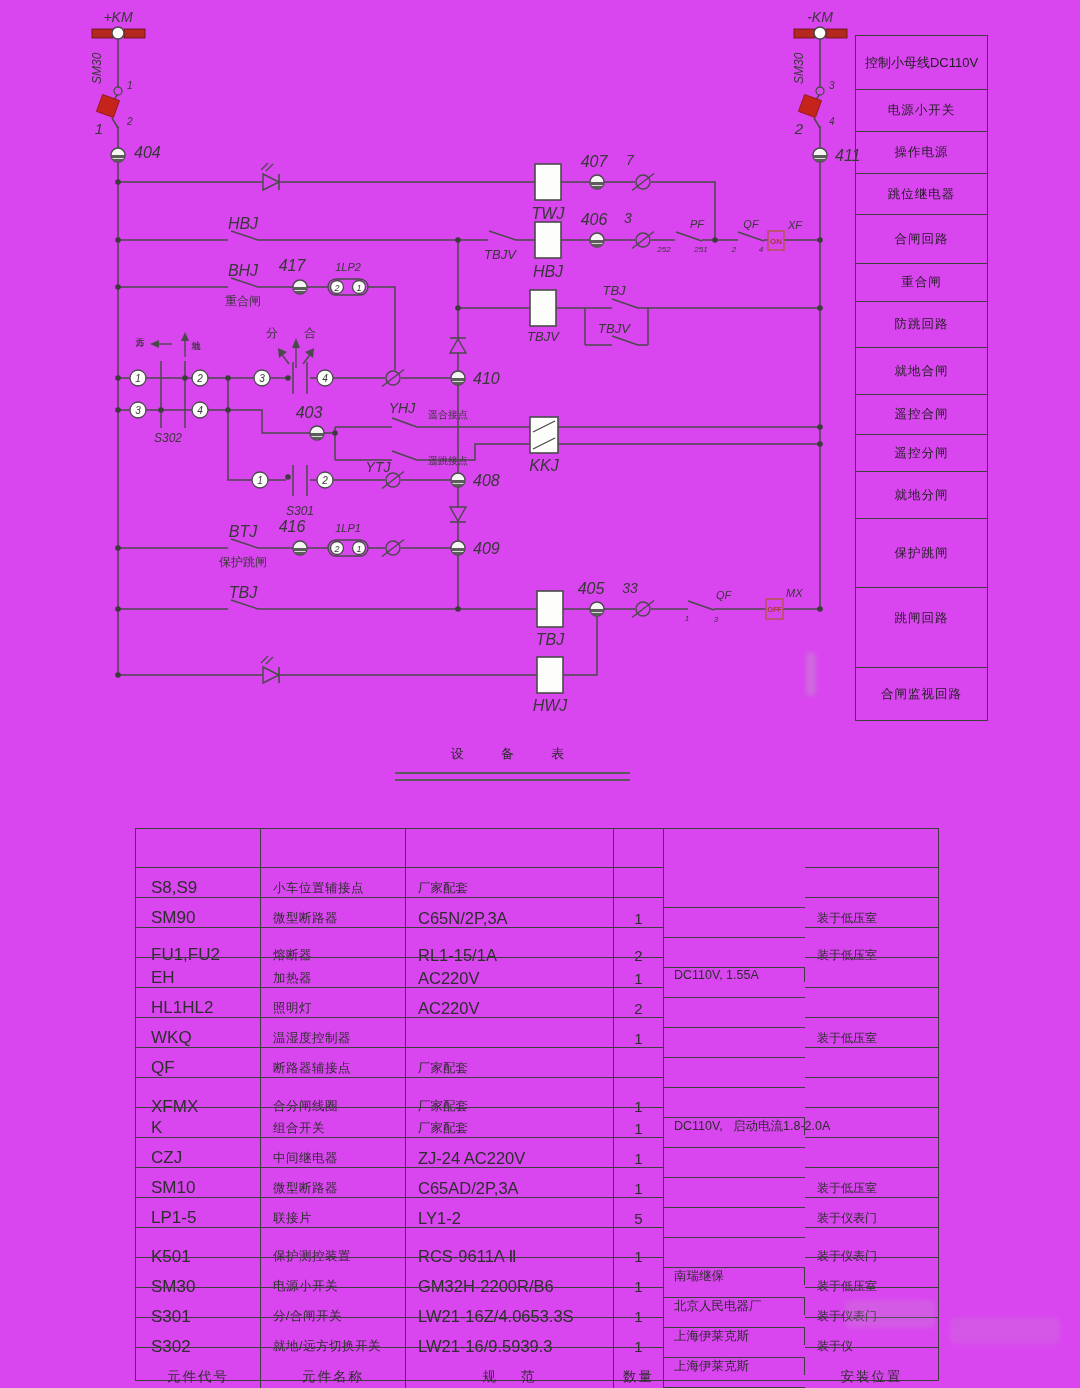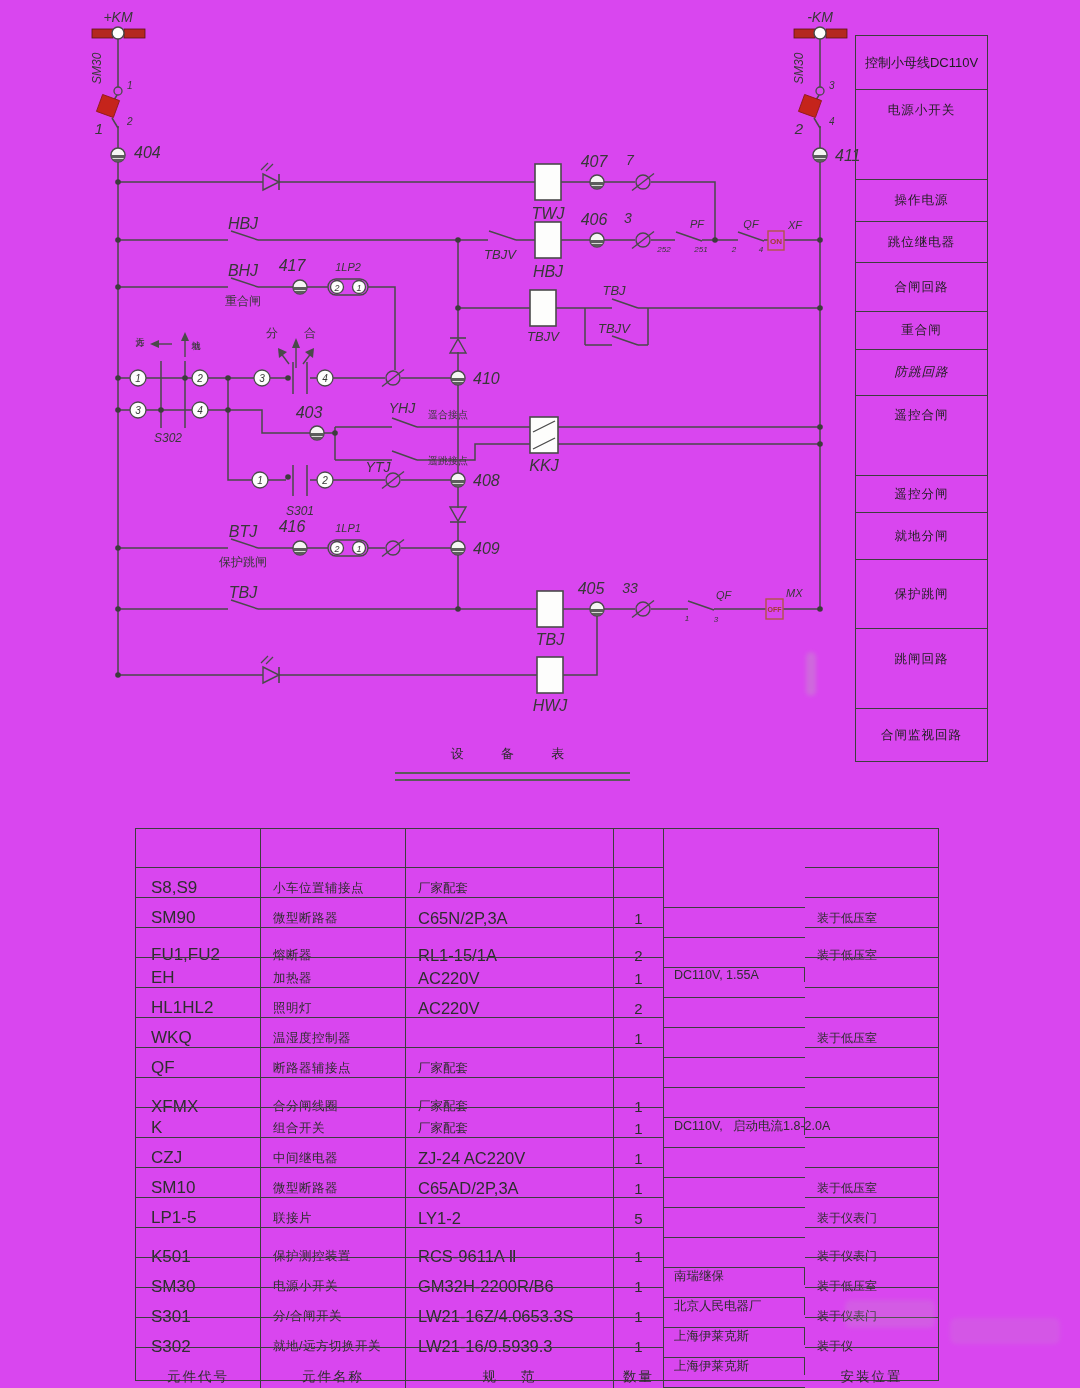--- a/index.html
+++ b/index.html
@@ -333,7 +333,7 @@
   <div class="fpanel">
       <div class="fp-row" style="height: 53px;">控制小母线DC110V</div>
       <div class="fp-row" style="height: 42px;">电源小开关</div>
-      <div class="fp-row" style="height: 42px; margin-top: 48px;">操作电源</div>
+      <div class="fp-row" style="height: 42px;">操作电源</div>
       <div class="fp-row" style="height: 41px;">跳位继电器</div>
       <div class="fp-row" style="height: 49px;">合闸回路</div>
       <div class="fp-row" style="height: 38px;">重合闸</div>

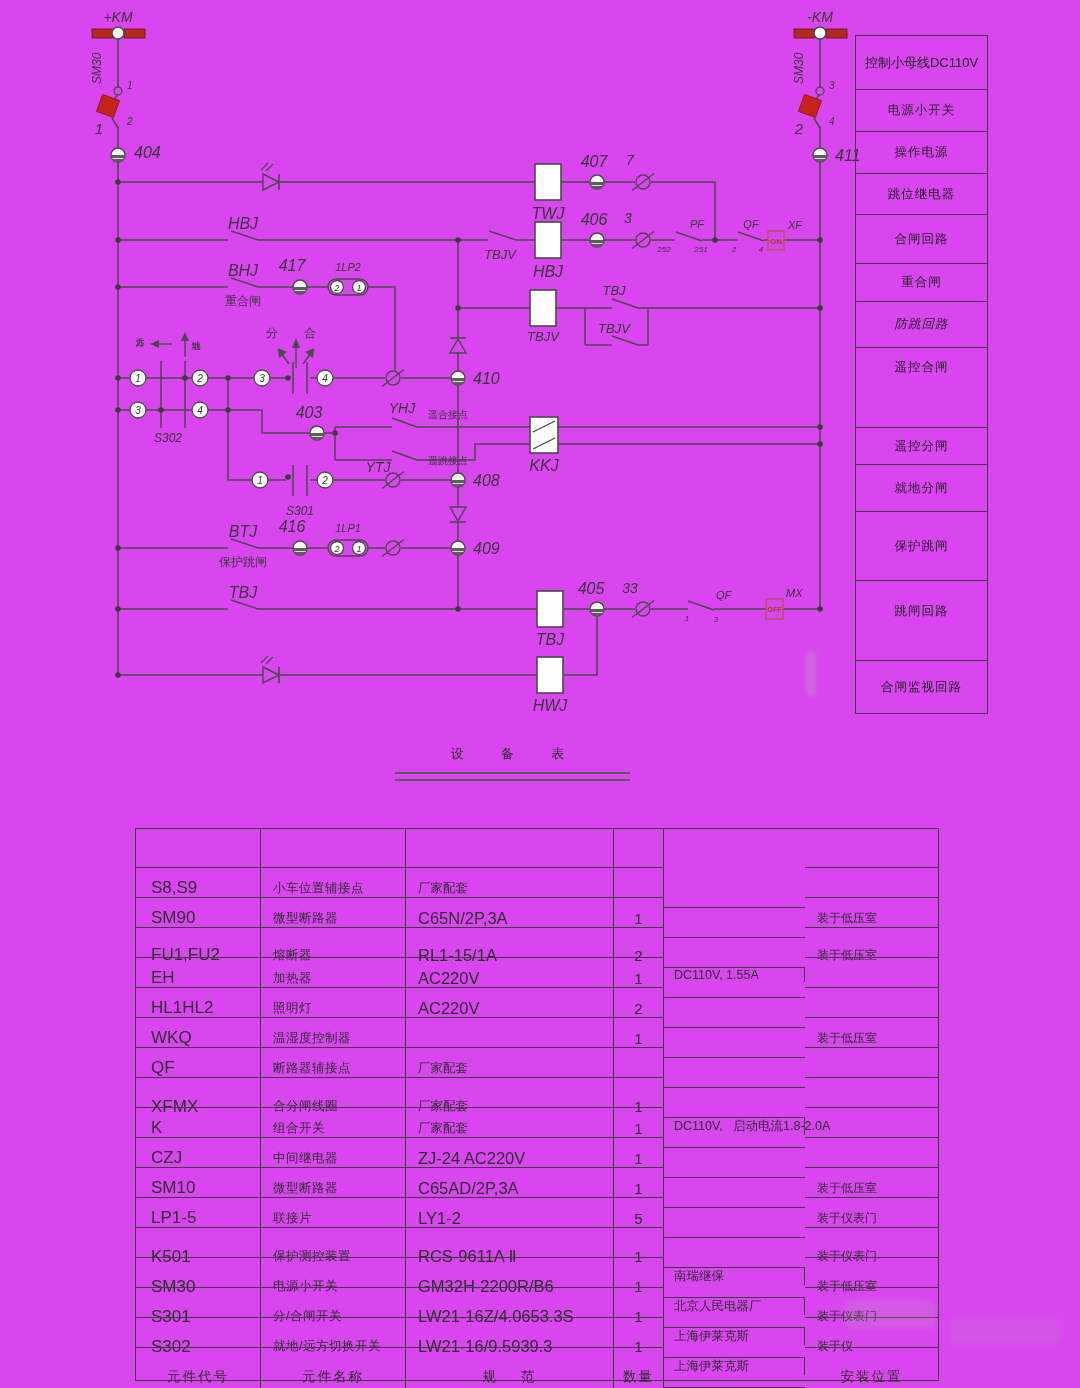--- a/index.html
+++ b/index.html
@@ -337,7 +337,7 @@
       <div class="fp-row" style="height: 41px;">跳位继电器</div>
       <div class="fp-row" style="height: 49px;">合闸回路</div>
       <div class="fp-row" style="height: 38px;">重合闸</div>
-      <div class="fp-row" style="height: 46px; font-style: italic;">防跳回路</div>
+      <div class="fp-row" style="height: 46px;">防跳回路</div>
       <div class="fp-row" style="height: 40px; text-align: right;">遥控合闸</div>
       <div class="fp-row" style="height: 37px; margin-top: 40px;">遥控分闸</div>
       <div class="fp-row" style="height: 47px;">就地分闸</div>

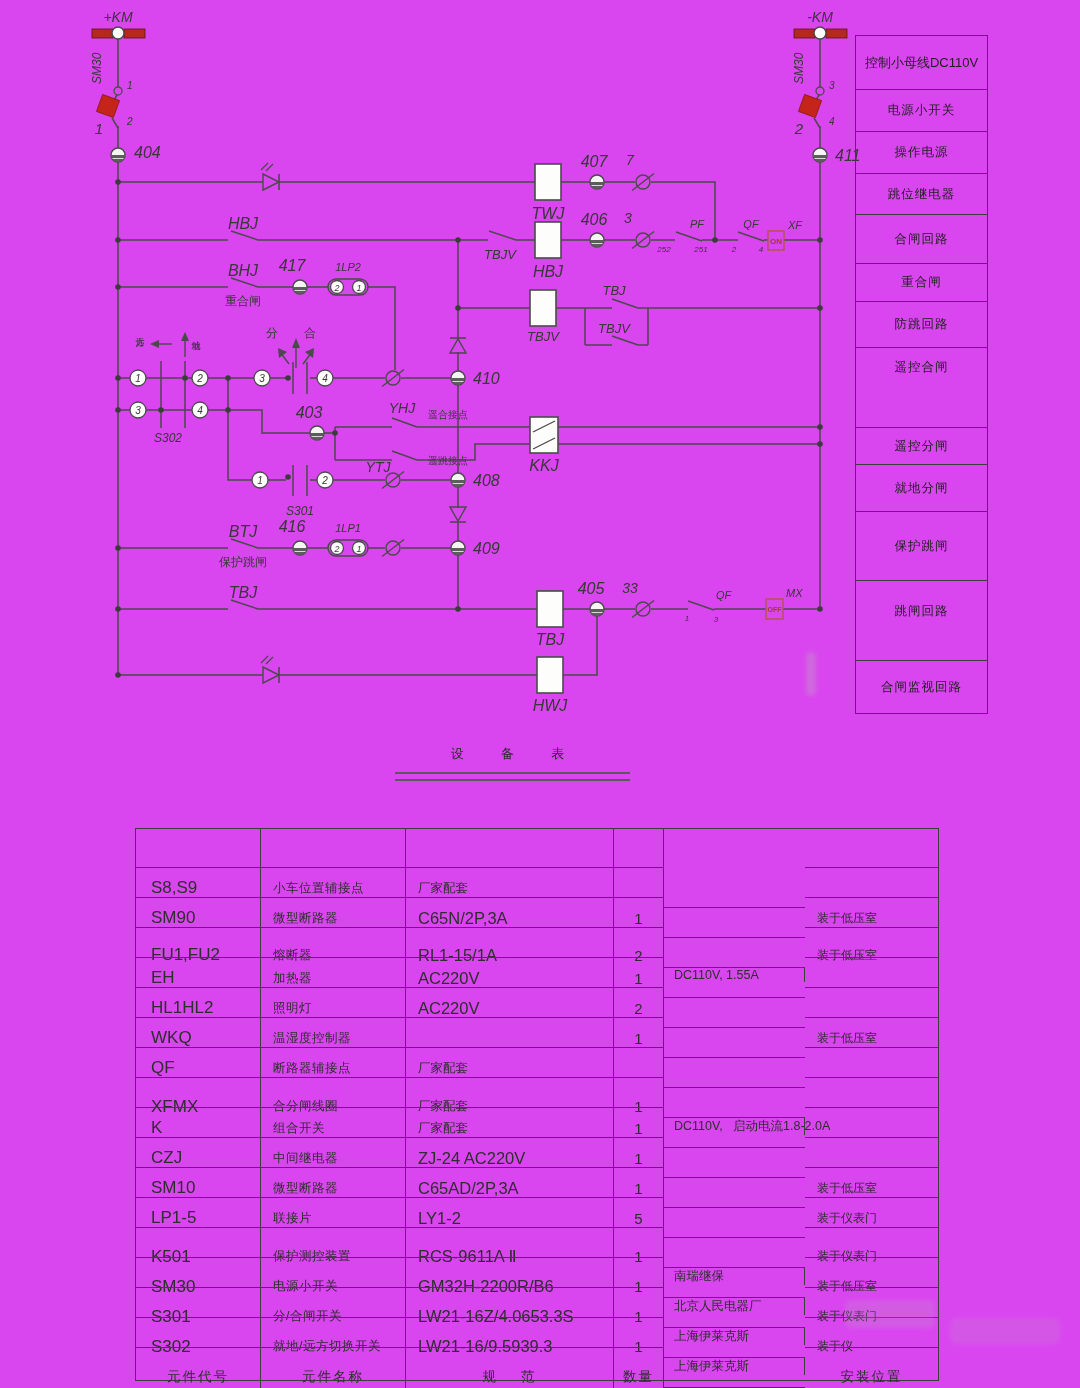--- a/index.html
+++ b/index.html
@@ -338,6 +338,7 @@
       <div class="fp-row" style="height: 49px;">合闸回路</div>
       <div class="fp-row" style="height: 38px;">重合闸</div>
       <div class="fp-row" style="height: 46px;">防跳回路</div>
+      <div class="fp-row" style="height: 47px;">就地合闸</div>
       <div class="fp-row" style="height: 40px; text-align: right;">遥控合闸</div>
       <div class="fp-row" style="height: 37px; margin-top: 40px;">遥控分闸</div>
       <div class="fp-row" style="height: 47px;">就地分闸</div>

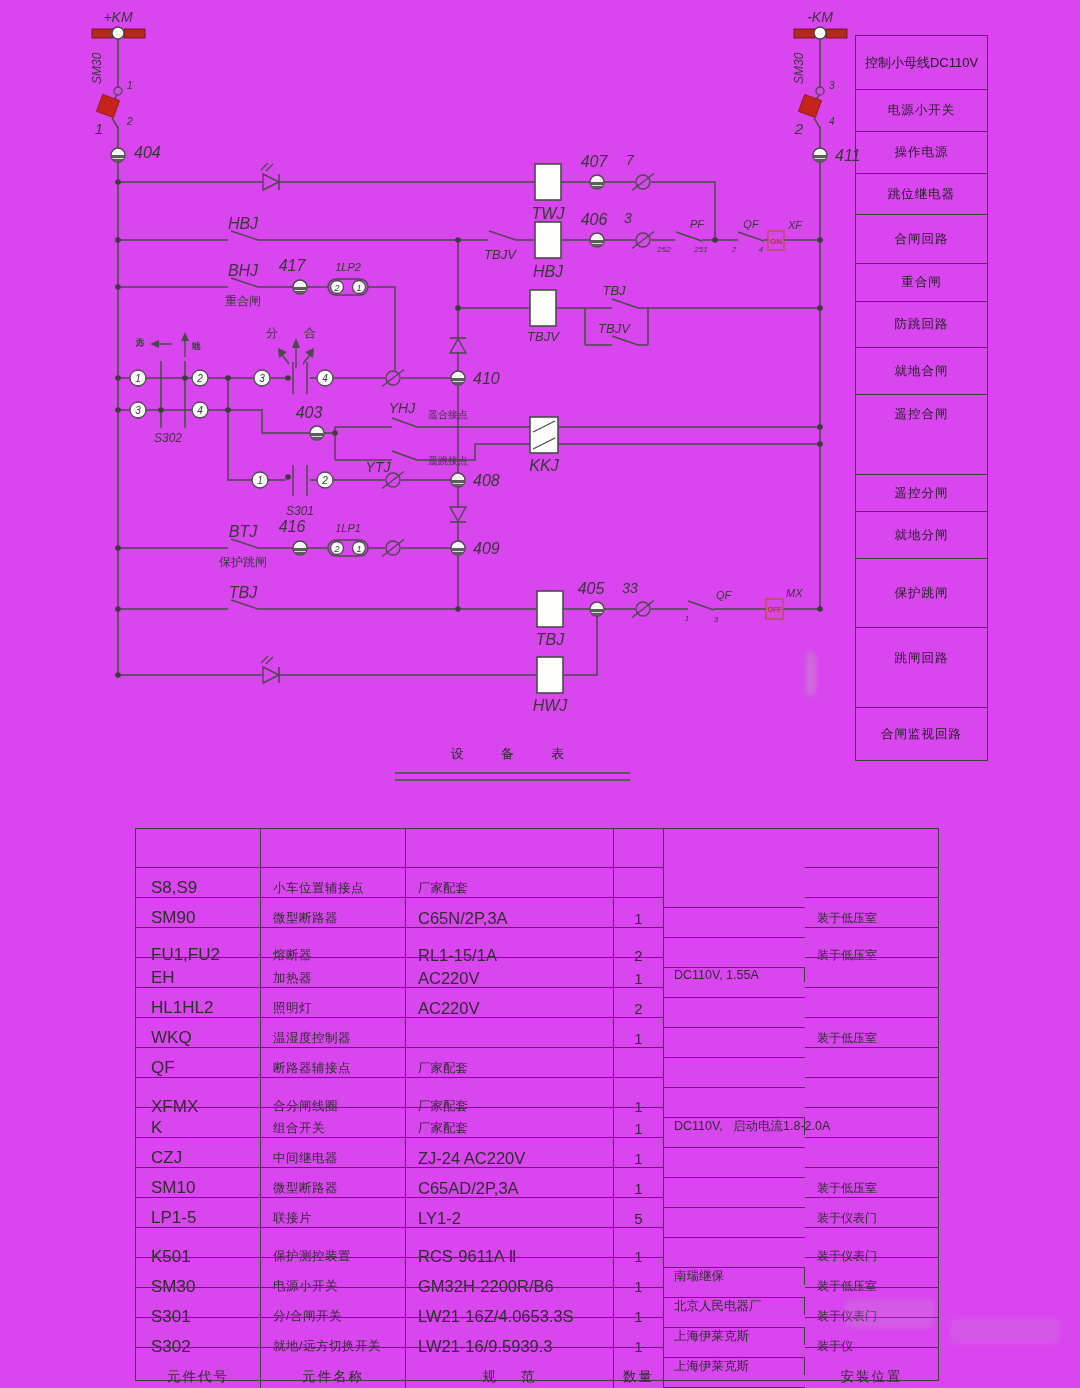--- a/index.html
+++ b/index.html
@@ -340,7 +340,7 @@
       <div class="fp-row" style="height: 46px;">防跳回路</div>
       <div class="fp-row" style="height: 47px;">就地合闸</div>
       <div class="fp-row" style="height: 40px; text-align: right;">遥控合闸</div>
-      <div class="fp-row" style="height: 37px; margin-top: 40px;">遥控分闸</div>
+      <div class="fp-row" style="height: 37px;">遥控分闸</div>
       <div class="fp-row" style="height: 47px;">就地分闸</div>
       <div class="fp-row" style="height: 69px;">保护跳闸</div>
       <div class="fp-row" style="height: 61px;">跳闸回路</div>

